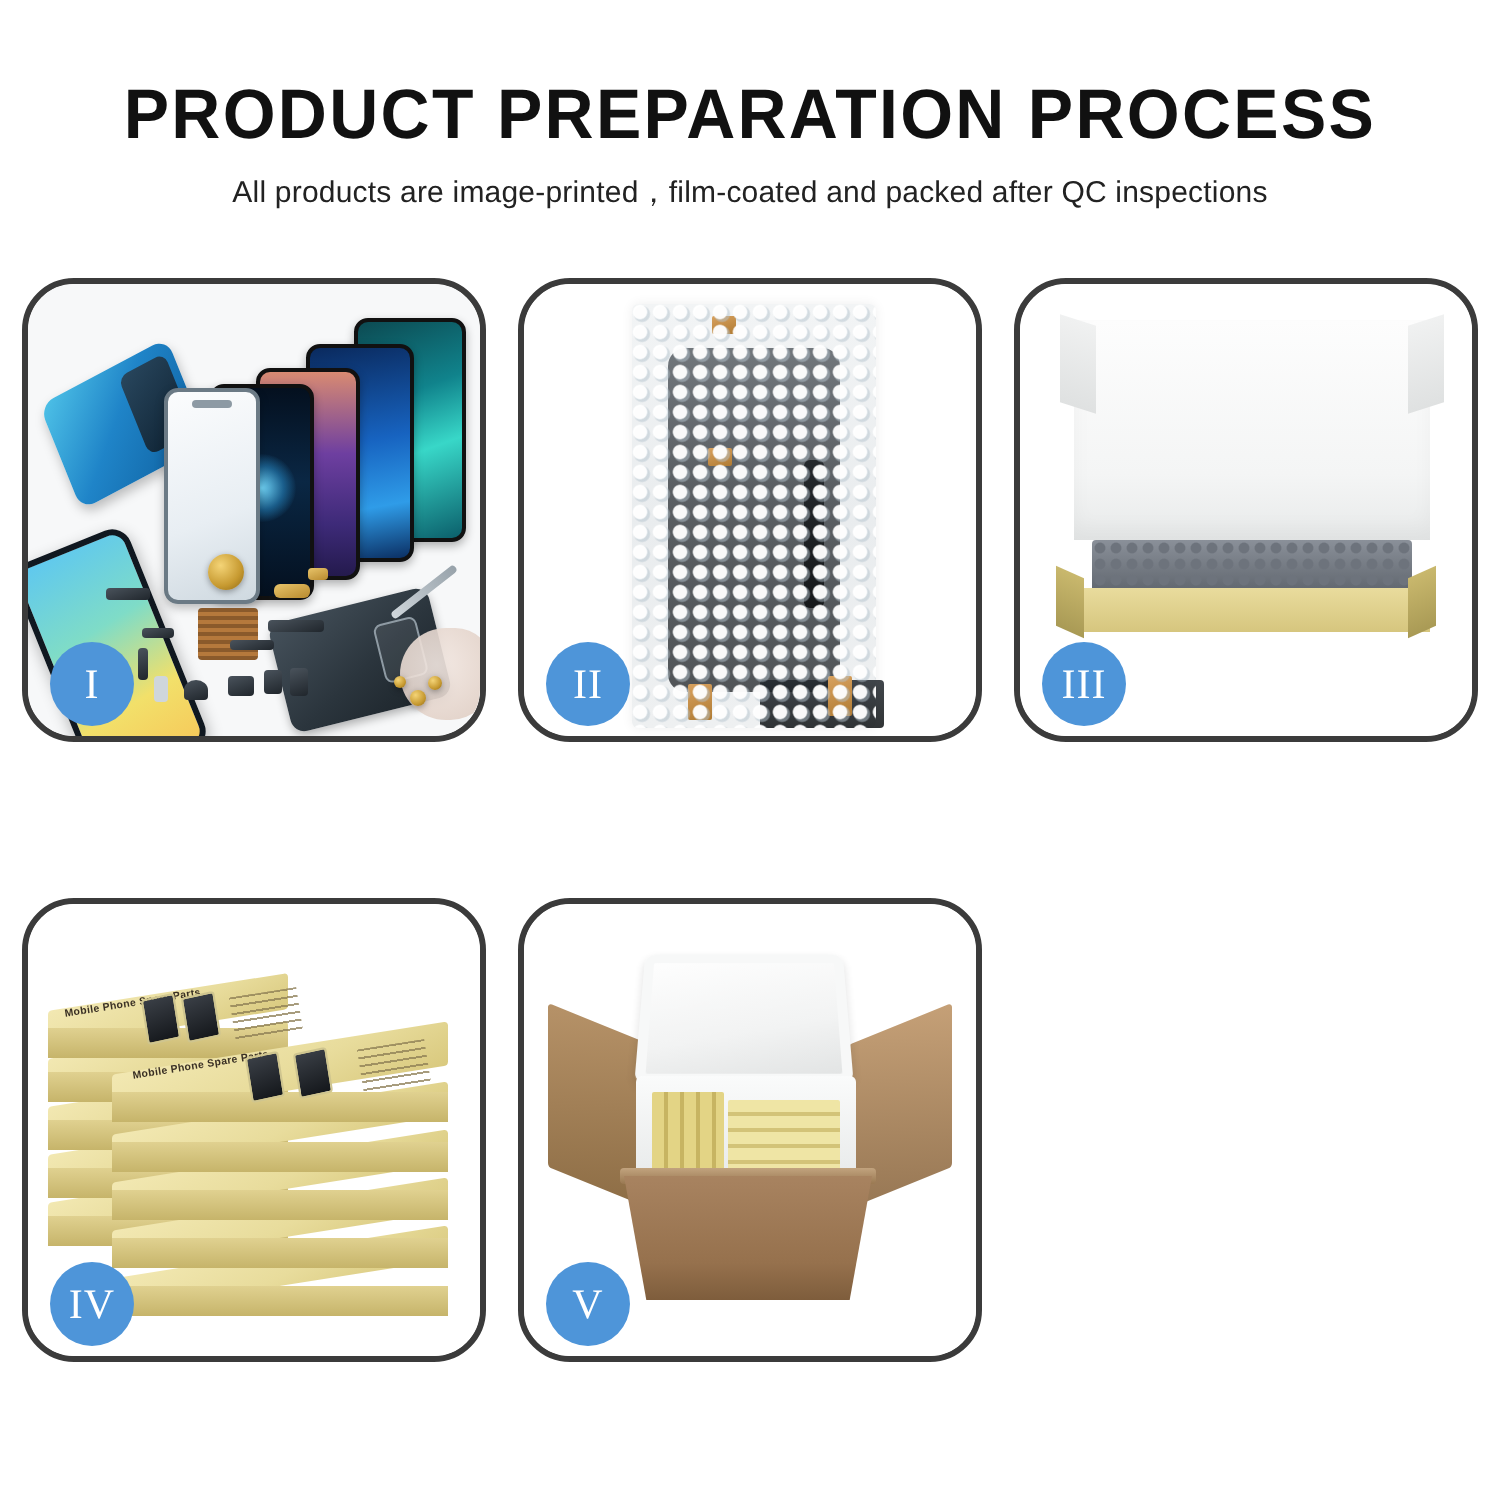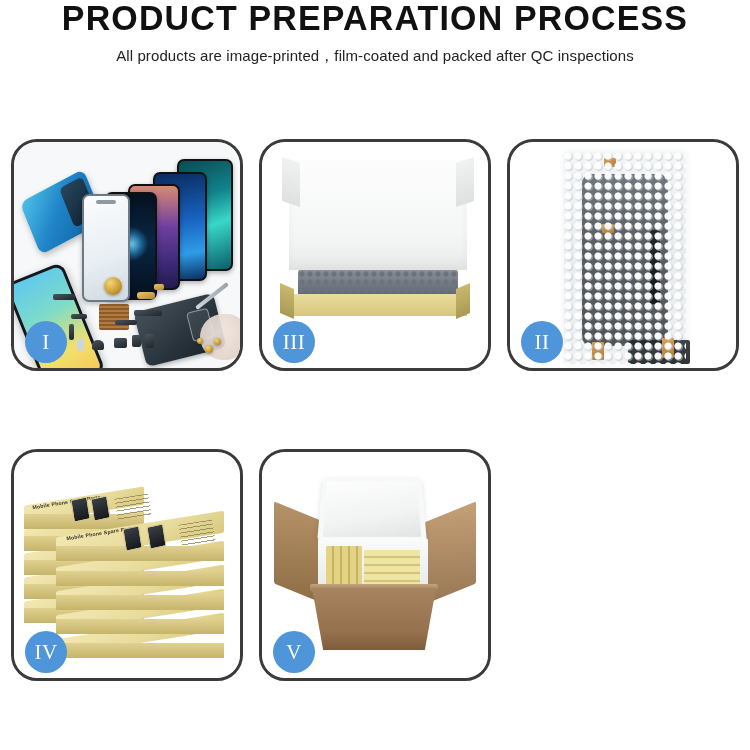--- a/index.html
+++ b/index.html
@@ -17,6 +17,7 @@
 
   
   .header {
+    padding-top: 40px;
     text-align: center;
   }
   .main-title {

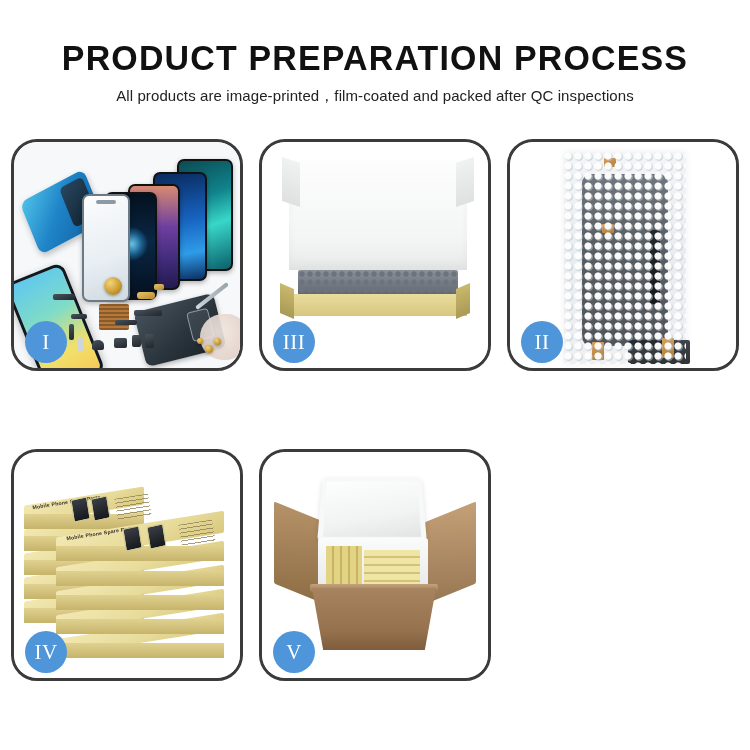--- a/index.html
+++ b/index.html
@@ -414,19 +414,6 @@
 
   <div class="panel">
     <div class="panel-stage">
-      <div class="p3-bg"></div>
-      <div class="box3-base"></div>
-      <div class="box3-lid"></div>
-      <div class="box3-foam"></div>
-      <div class="box3-front"></div>
-      <div class="box3-flapL"></div>
-      <div class="box3-flapR"></div>
-    </div>
-    <div class="badge">III</div>
-  </div>
-
-  <div class="panel">
-    <div class="panel-stage">
       <div class="p2-bg"></div>
       <div class="bubble-pack">
         <div class="bubble-inner"></div>
@@ -444,6 +431,19 @@
 
   <div class="panel">
     <div class="panel-stage">
+      <div class="p3-bg"></div>
+      <div class="box3-base"></div>
+      <div class="box3-lid"></div>
+      <div class="box3-foam"></div>
+      <div class="box3-front"></div>
+      <div class="box3-flapL"></div>
+      <div class="box3-flapR"></div>
+    </div>
+    <div class="badge">III</div>
+  </div>
+
+  <div class="panel">
+    <div class="panel-stage">
       <div class="p4-bg"></div>
       <div class="stack">
 

